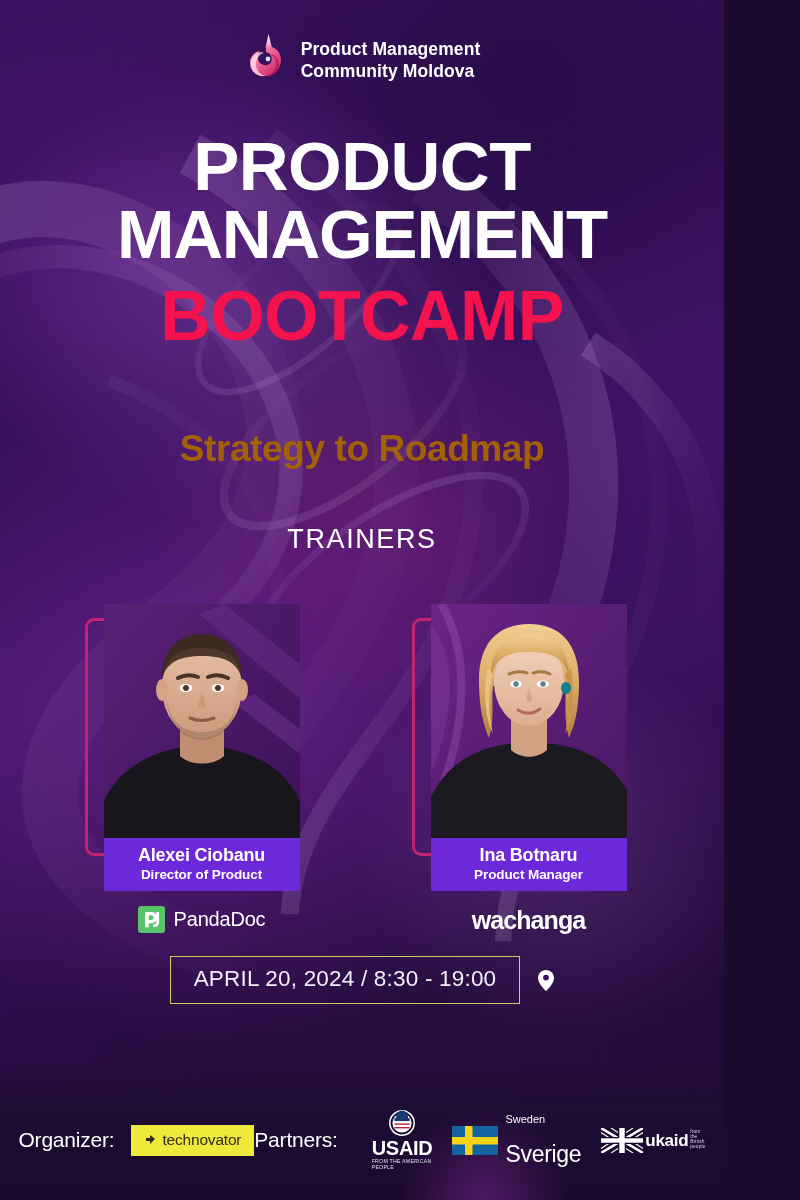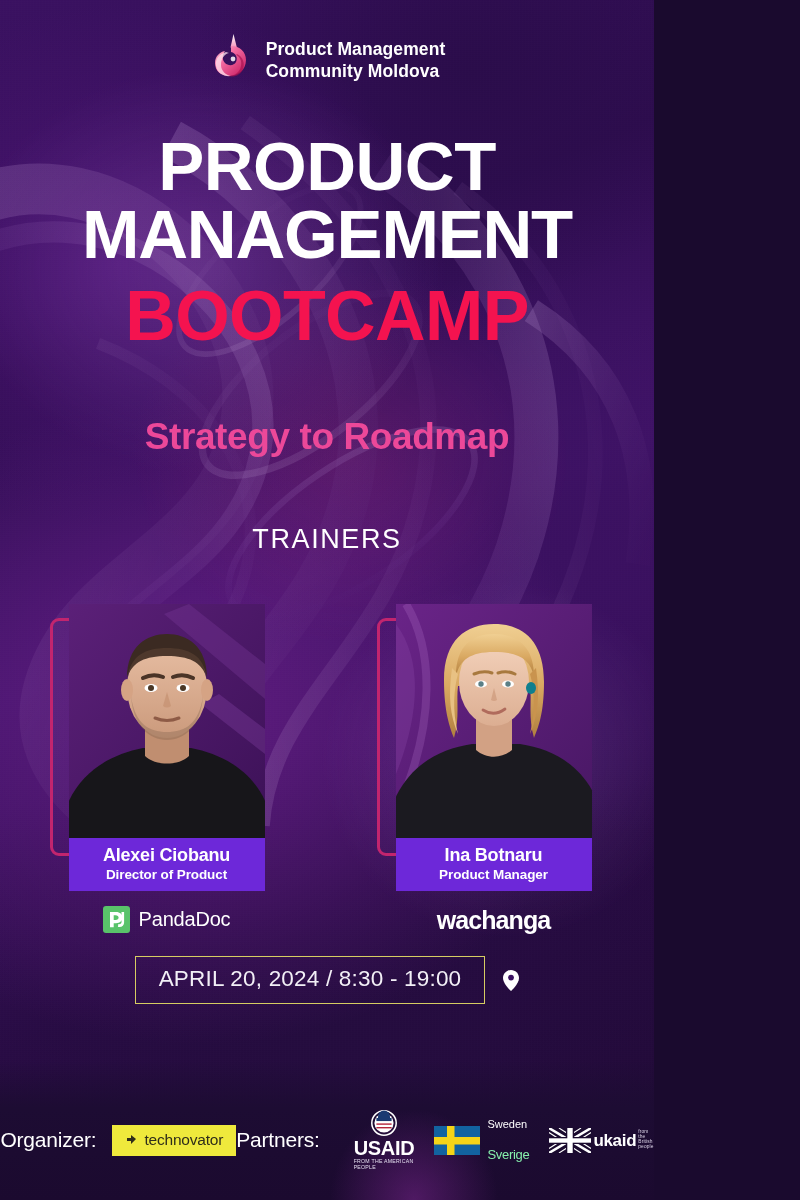--- a/index.html
+++ b/index.html
@@ -12,7 +12,7 @@
   }
   .poster{
     position:absolute; inset:0;
-    width:654px; height:1200px;
+    width:724px; height:1200px;
     overflow:hidden;
   }
   

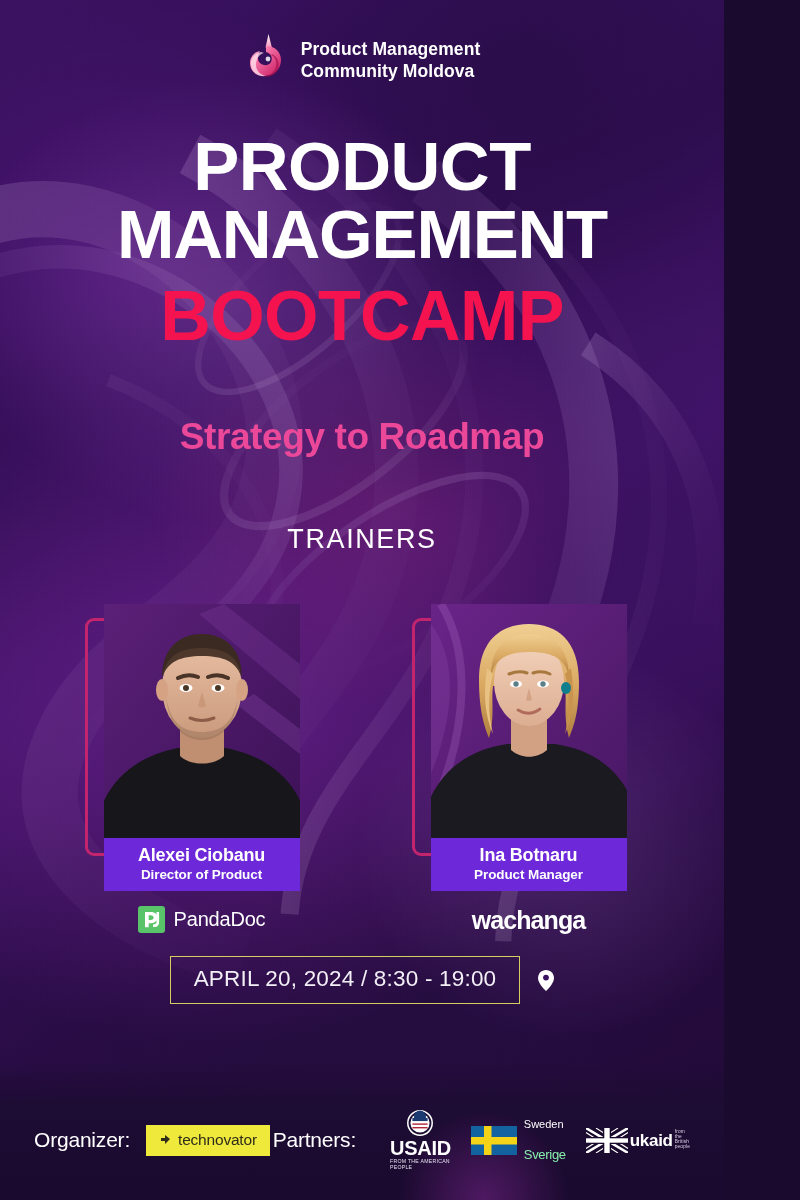--- a/index.html
+++ b/index.html
@@ -66,8 +66,8 @@
   .hl-line.accent{ color:#F4134F; font-size:70px; letter-spacing:-0.6px; margin-top:12px; }
 
   .subtitle{
-    position:absolute; top:416px; left:0; right:0; text-align:center;
-    color:#ec4899; font-weight:bold; font-size:37px; letter-spacing:-.4px;
+    position:absolute; top:428px; left:0; right:0; text-align:center;
+    color:#a16207; font-weight:bold; font-size:37px; letter-spacing:-.4px;
   }
   .trainers-label{
     position:absolute; top:524px; left:0; right:0; text-align:center;

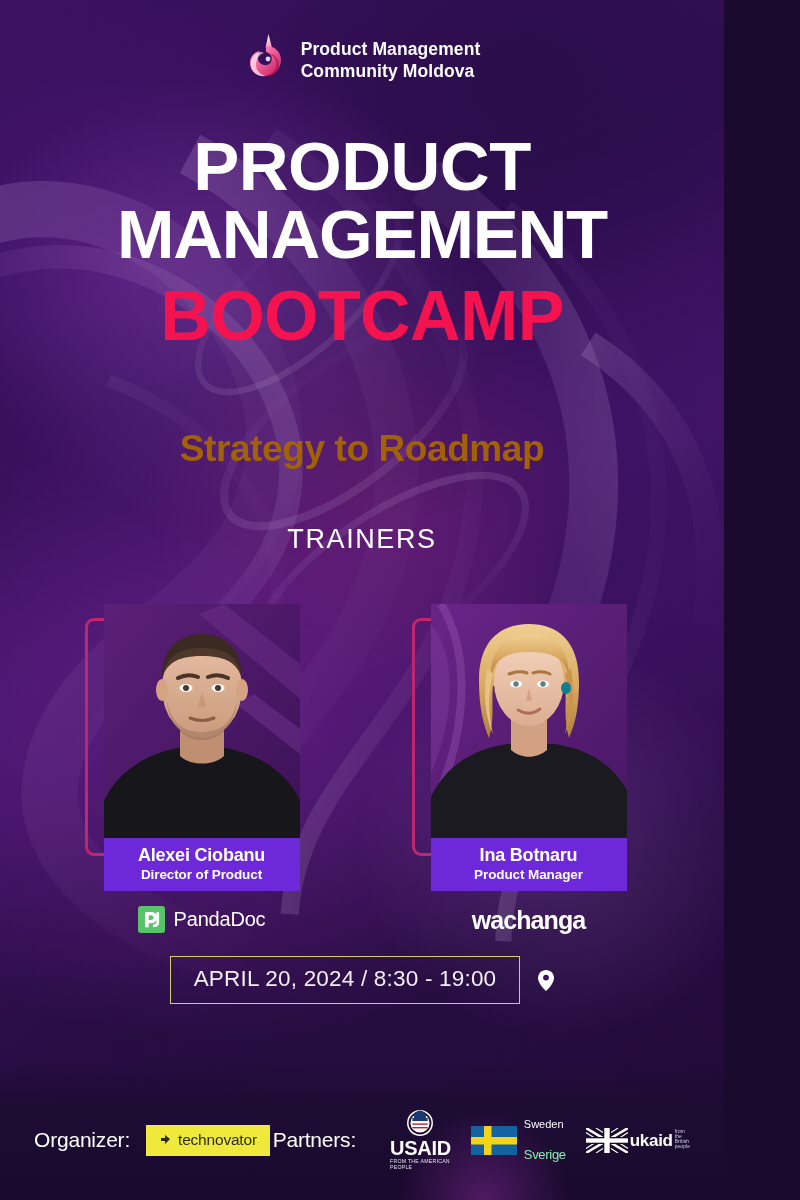--- a/index.html
+++ b/index.html
@@ -151,7 +151,7 @@
   .sw-flag{ width:46px; height:29px; flex:none; }
   .sw-text{ display:flex; flex-direction:column; line-height:1; }
   .sw-1{ color:#ffffff; font-size:11px; }
-  .sw-2{ color:#86efac; font-size:13px; margin-top:18px; letter-spacing:-.3px; }
+  .sw-2{ color:#ffffff; font-size:23px; margin-top:18px; letter-spacing:-.3px; }
 
   .ukaid{ display:flex; flex-direction:row; align-items:center; gap:2px; }
   .uk-flag{ width:42px; height:25px; flex:none; }

